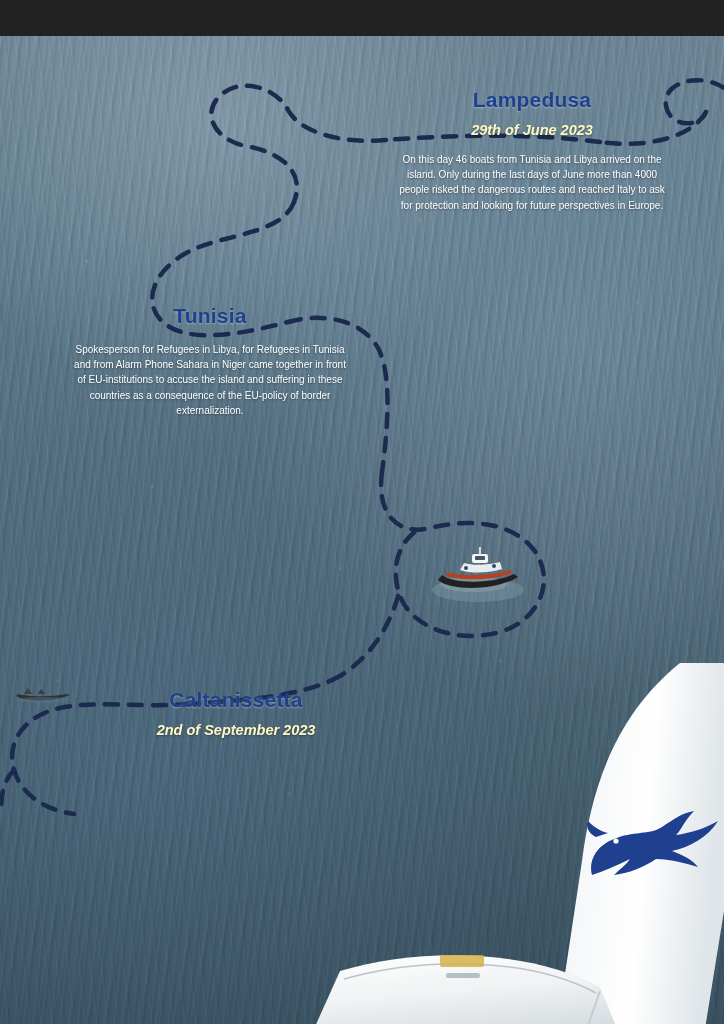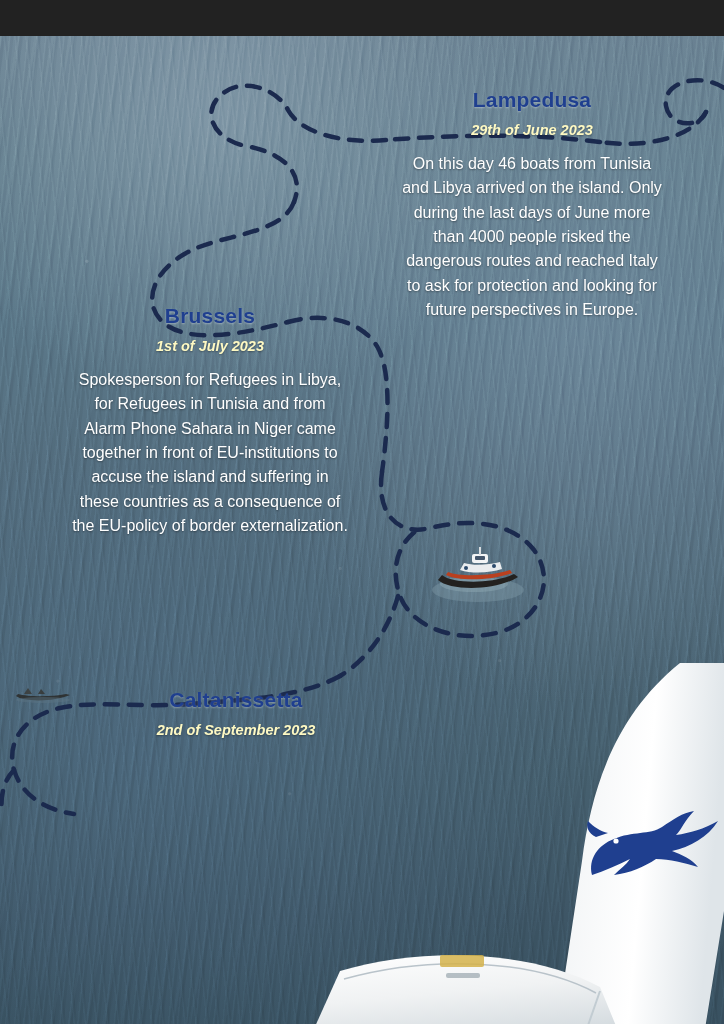--- a/index.html
+++ b/index.html
@@ -126,7 +126,7 @@
   }
   .body-text {
     margin-top: 14px;
-    font-size: 16px;
+    font-size: 10px;
     line-height: 1.52;
     color: #ffffff;
     text-shadow: 0 1px 2px rgba(0,0,0,0.4);

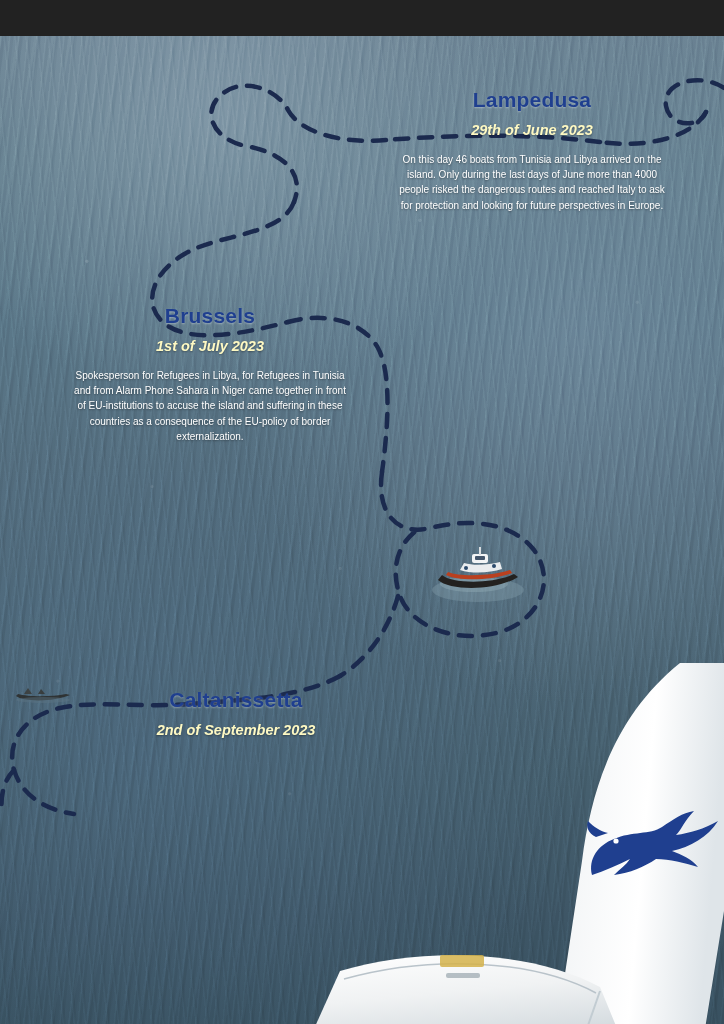--- a/index.html
+++ b/index.html
@@ -235,7 +235,7 @@
   </div>
 
   <div class="block" id="block-brussels">
-    <div class="city">Brussels</div>
+    <div class="city">Tunisia</div>
     <div class="date">1st of July 2023</div>
     <div class="body-text">Spokesperson for Refugees in Libya, for Refugees in Tunisia and from Alarm Phone Sahara in Niger came together in front of EU-institutions to accuse the island and suffering in these countries as a consequence of the EU-policy of border externalization.</div>
   </div>

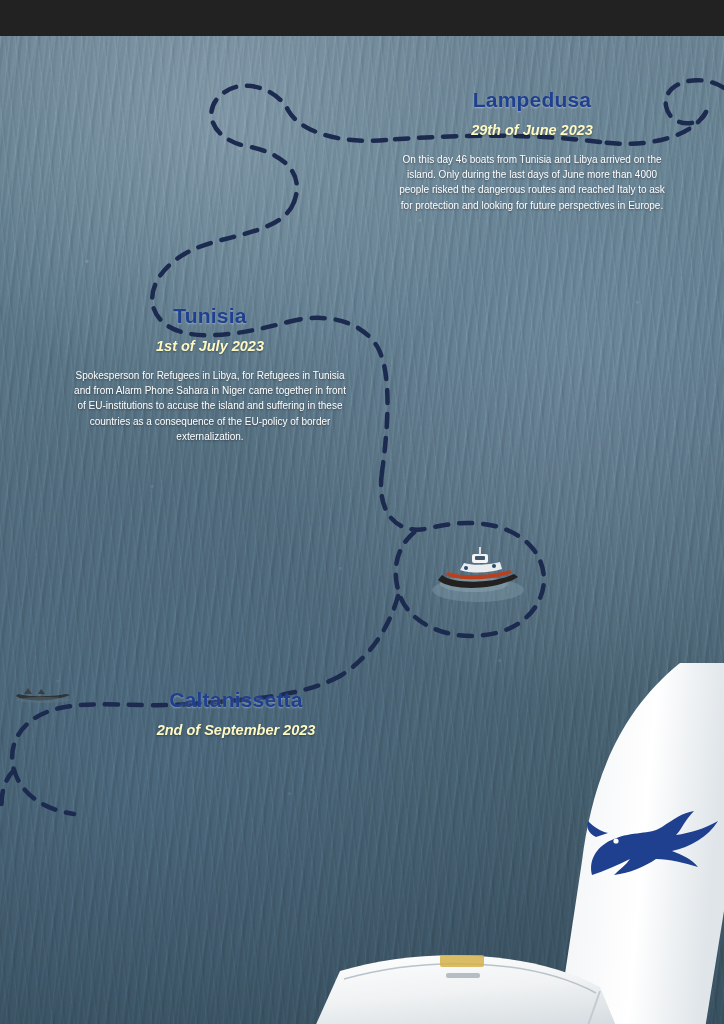--- a/index.html
+++ b/index.html
@@ -236,7 +236,6 @@
 
   <div class="block" id="block-brussels">
     <div class="city">Tunisia</div>
-    <div class="date">1st of July 2023</div>
     <div class="body-text">Spokesperson for Refugees in Libya, for Refugees in Tunisia and from Alarm Phone Sahara in Niger came together in front of EU-institutions to accuse the island and suffering in these countries as a consequence of the EU-policy of border externalization.</div>
   </div>
 

